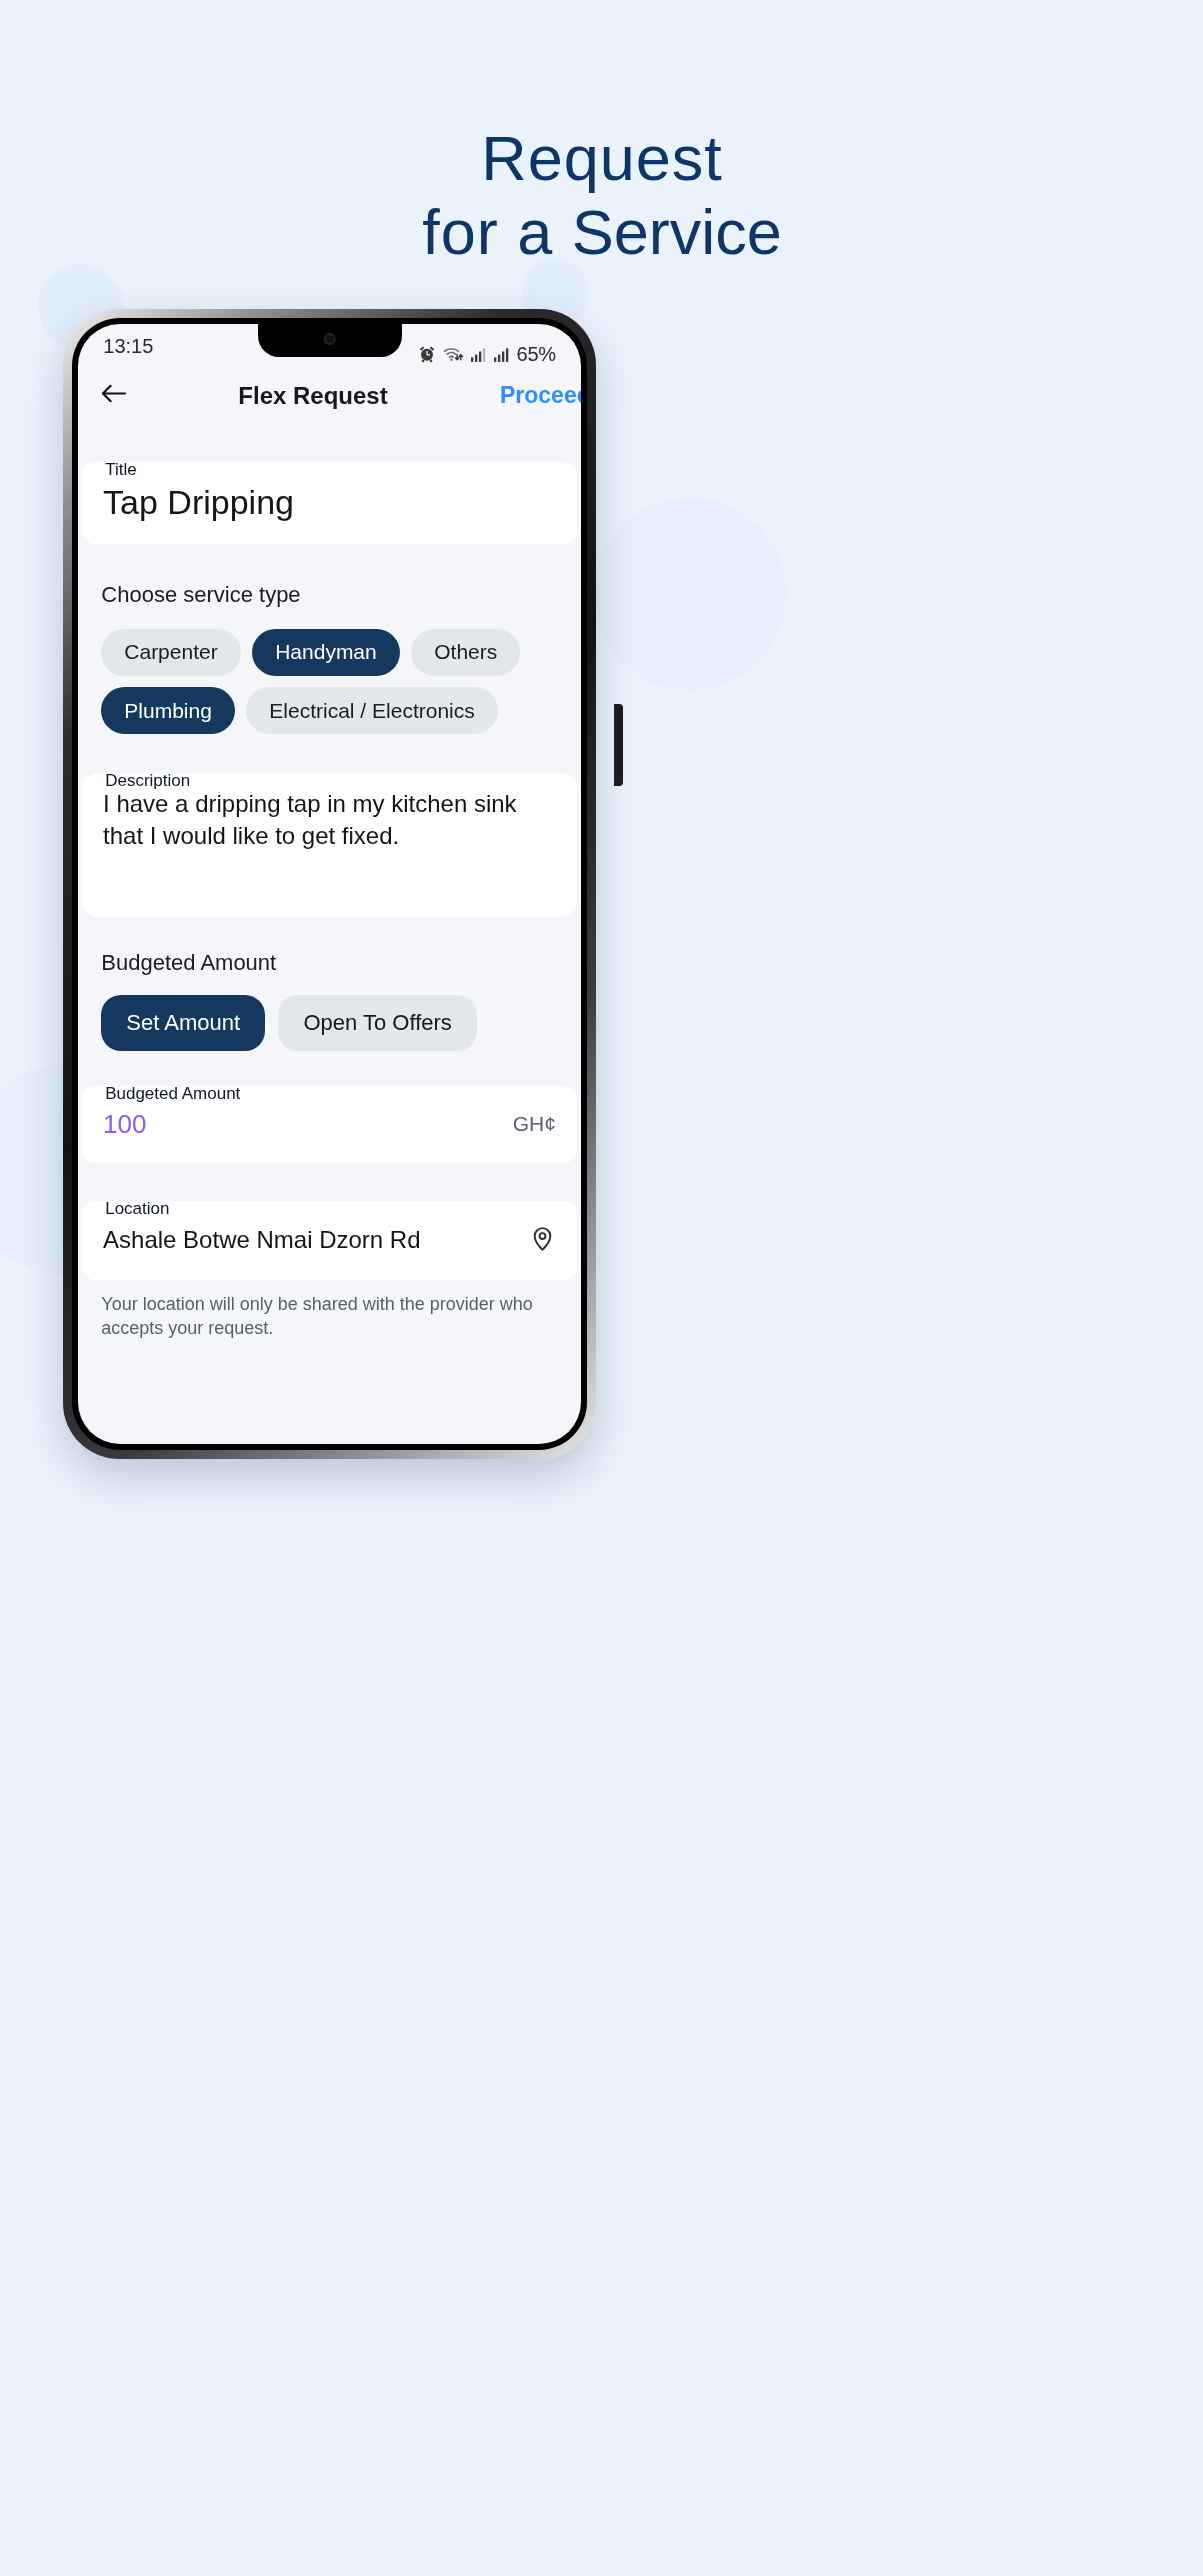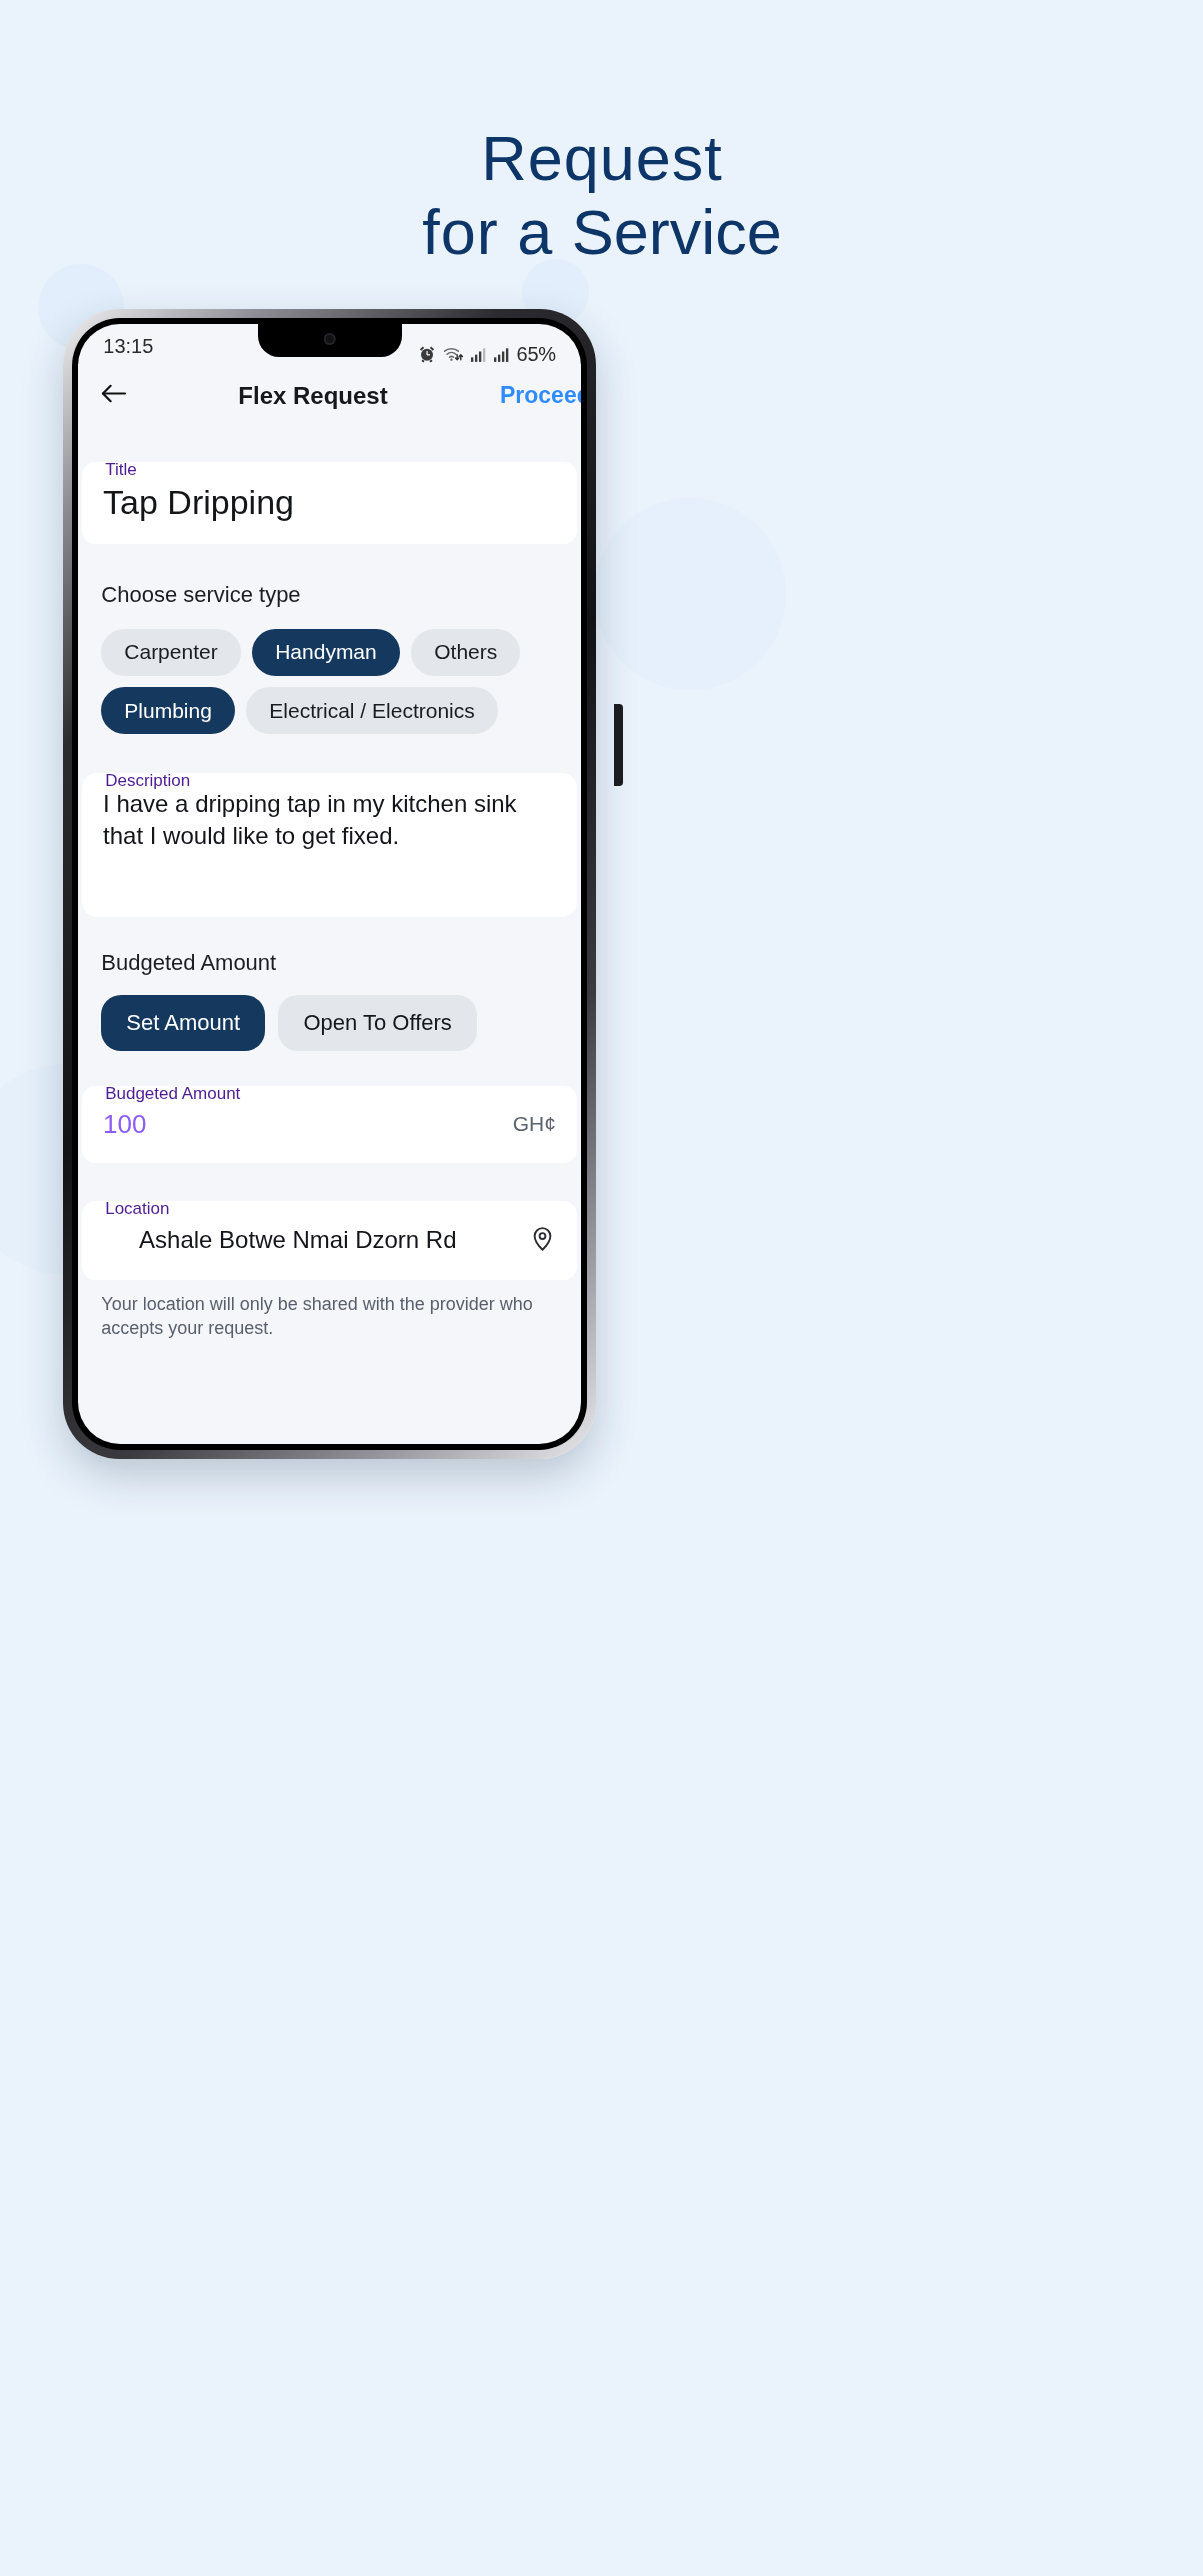--- a/index.html
+++ b/index.html
@@ -130,7 +130,7 @@
   }
   .field-label {
     position: absolute; top: -1.9px; left: 25px;
-    font-size: 17px; color: #4c1d95;
+    font-size: 17px; color: #0f172a;
     background: transparent;
     z-index: 3;
   }

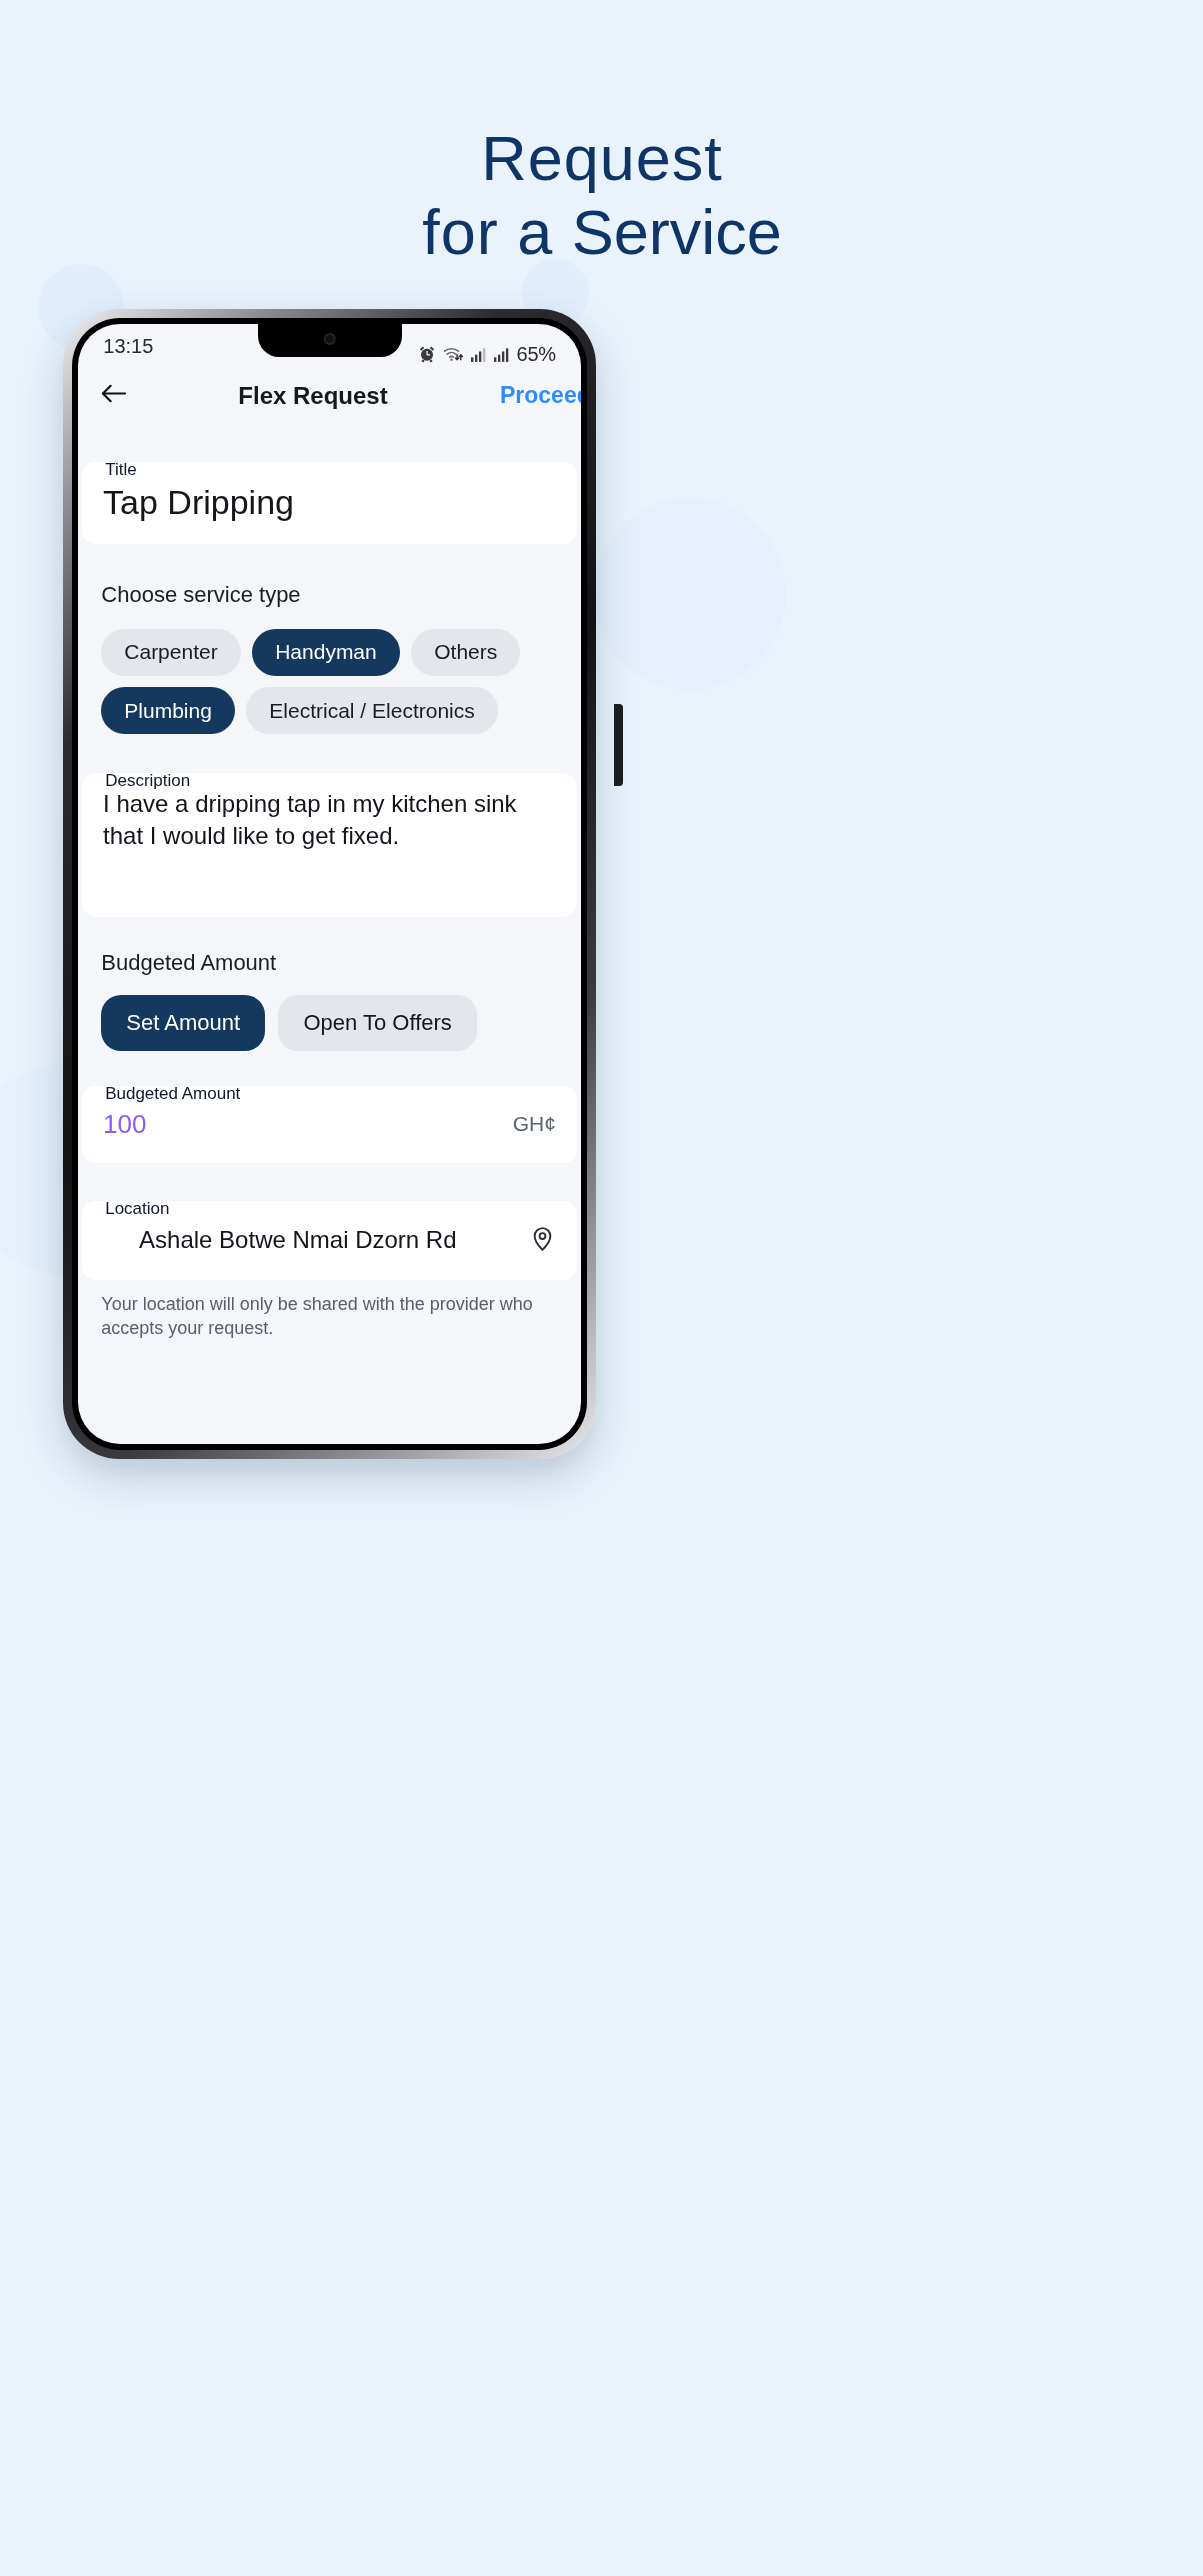--- a/index.html
+++ b/index.html
@@ -190,7 +190,7 @@
   .amount-cur { font-size: 21px; color: #5b6270; }
 
   .loc-row { display:flex; align-items:center; justify-content:space-between; padding: 0 21px;}
-  .loc-val { font-size: 24px; color: #14151a; margin-left: 36px; }
+  .loc-val { font-size: 24px; color: #14151a; }
 
   .note {
     font-size: 18px; color: #585f6c;

